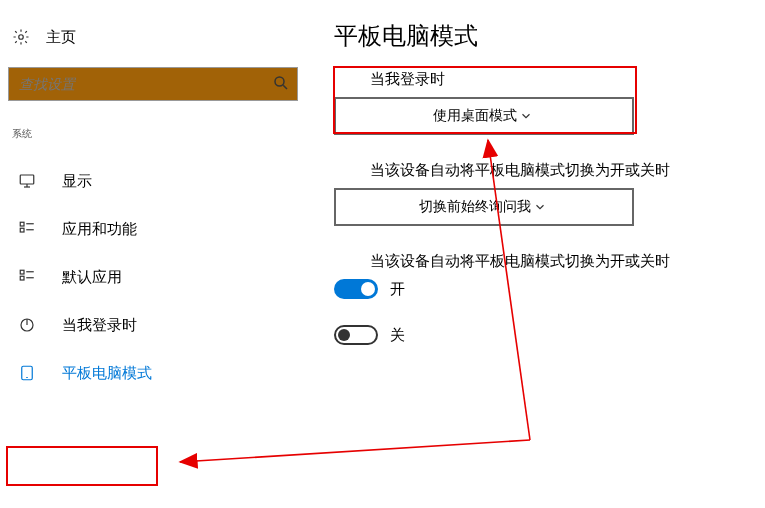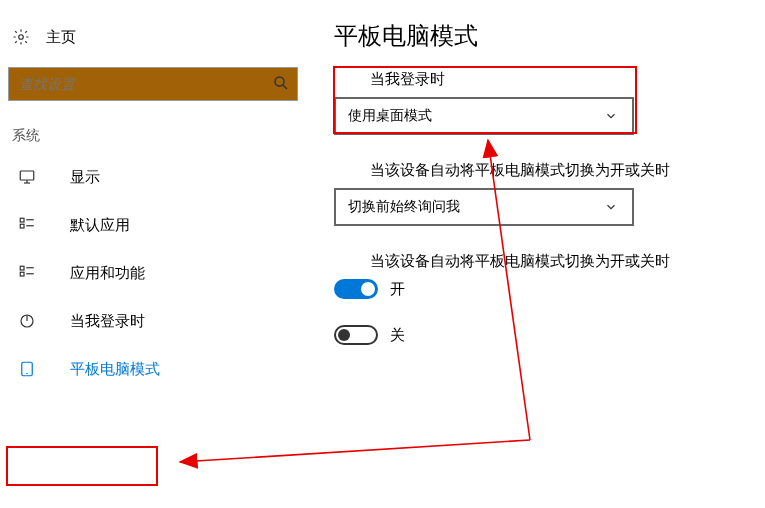--- a/index.html
+++ b/index.html
@@ -44,7 +44,7 @@
   .field-label { font-size: 15px; margin-bottom: 8px; margin-left: 36px; }
   .dropdown {
     border: 2px solid #666; height: 38px; width: 300px;
-    display: flex; align-items: center; justify-content: space-between;
+    display: flex; align-items: center; justify-content: center;
     padding: 0 12px; font-size: 14px; cursor: pointer; background: #fff;
     margin-bottom: 26px;
   }

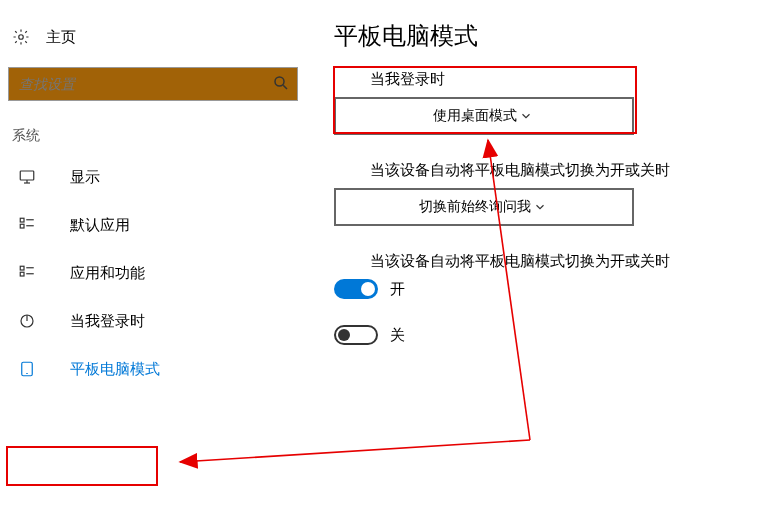--- a/index.html
+++ b/index.html
@@ -31,7 +31,7 @@
     font-style: italic;
   }
   .search-icon { position: absolute; right: 8px; top: 7px; }
-  .category { color: #555; font-size: 14px; padding: 6px 4px 6px 4px; margin-bottom: 2px; }
+  .category { color: #555; font-size: 10px; padding: 6px 4px 6px 4px; margin-bottom: 10px; }
   .nav-item {
     display: flex; align-items: center; gap: 34px;
     height: 48px; padding: 0 10px;

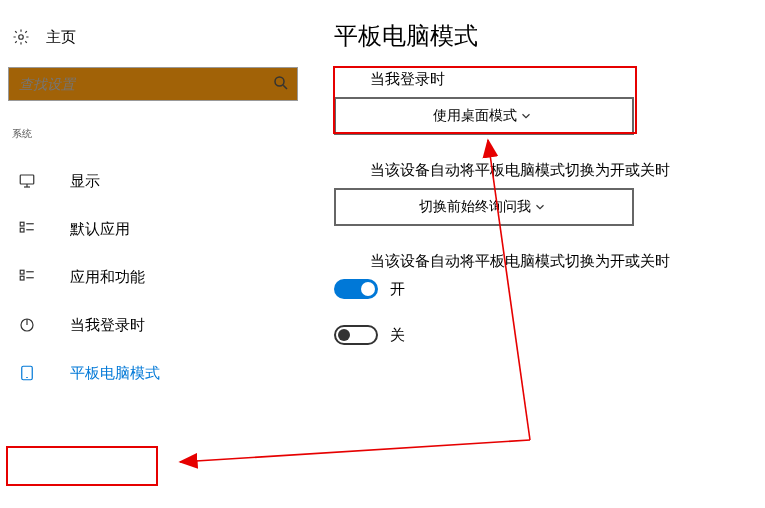--- a/index.html
+++ b/index.html
@@ -33,7 +33,7 @@
   .search-icon { position: absolute; right: 8px; top: 7px; }
   .category { color: #555; font-size: 10px; padding: 6px 4px 6px 4px; margin-bottom: 10px; }
   .nav-item {
-    display: flex; align-items: center; gap: 34px;
+    display: flex; align-items: center; gap: 26px;
     height: 48px; padding: 0 10px;
     cursor: pointer;
   }

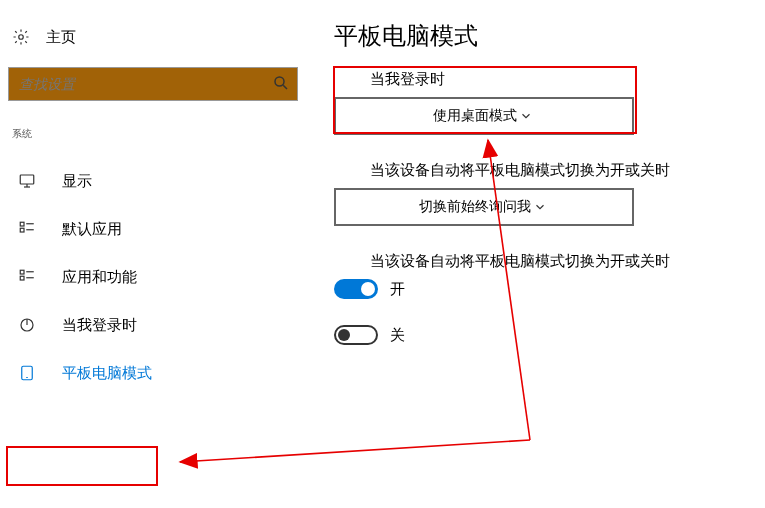--- a/index.html
+++ b/index.html
@@ -112,24 +112,24 @@
       <span class="icon">
         <svg width="18" height="18" viewBox="0 0 24 24" fill="none" stroke="#333" stroke-width="1.6">
           <rect x="3" y="3" width="5" height="5"></rect>
+            <rect x="3" y="11" width="5" height="5"></rect>
+            <line x1="11" y1="5" x2="21" y2="5"></line>
+            <line x1="11" y1="13" x2="21" y2="13"></line>
+        </svg>
+      </span>
+      <span class="label">应用和功能</span>
+    </div>
+
+    <div class="nav-item">
+      <span class="icon">
+        <svg width="18" height="18" viewBox="0 0 24 24" fill="none" stroke="#333" stroke-width="1.6">
+          <rect x="3" y="3" width="5" height="5"></rect>
             <line x1="11" y1="5" x2="21" y2="5"></line>
             <rect x="3" y="11" width="5" height="5"></rect>
             <line x1="11" y1="13" x2="21" y2="13"></line>
         </svg>
       </span>
       <span class="label">默认应用</span>
-    </div>
-
-    <div class="nav-item">
-      <span class="icon">
-        <svg width="18" height="18" viewBox="0 0 24 24" fill="none" stroke="#333" stroke-width="1.6">
-          <rect x="3" y="3" width="5" height="5"></rect>
-            <rect x="3" y="11" width="5" height="5"></rect>
-            <line x1="11" y1="5" x2="21" y2="5"></line>
-            <line x1="11" y1="13" x2="21" y2="13"></line>
-        </svg>
-      </span>
-      <span class="label">应用和功能</span>
     </div>
 
 

